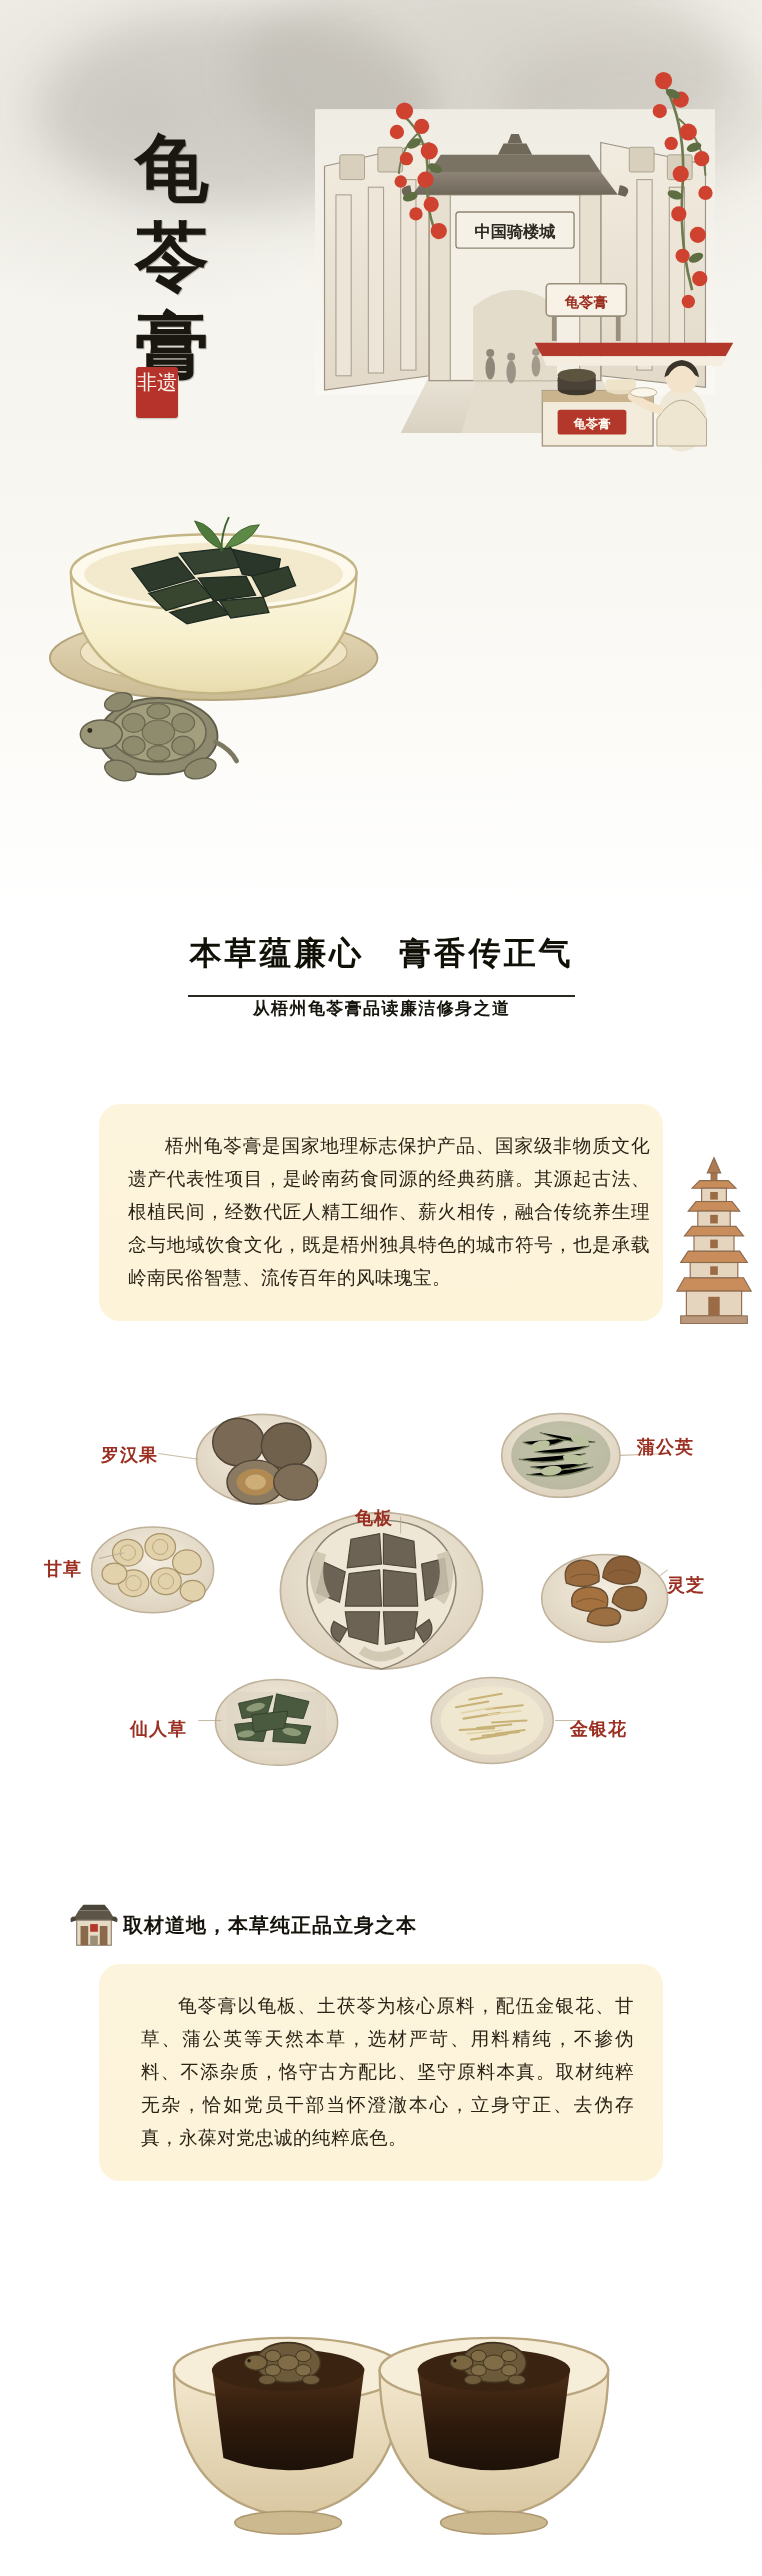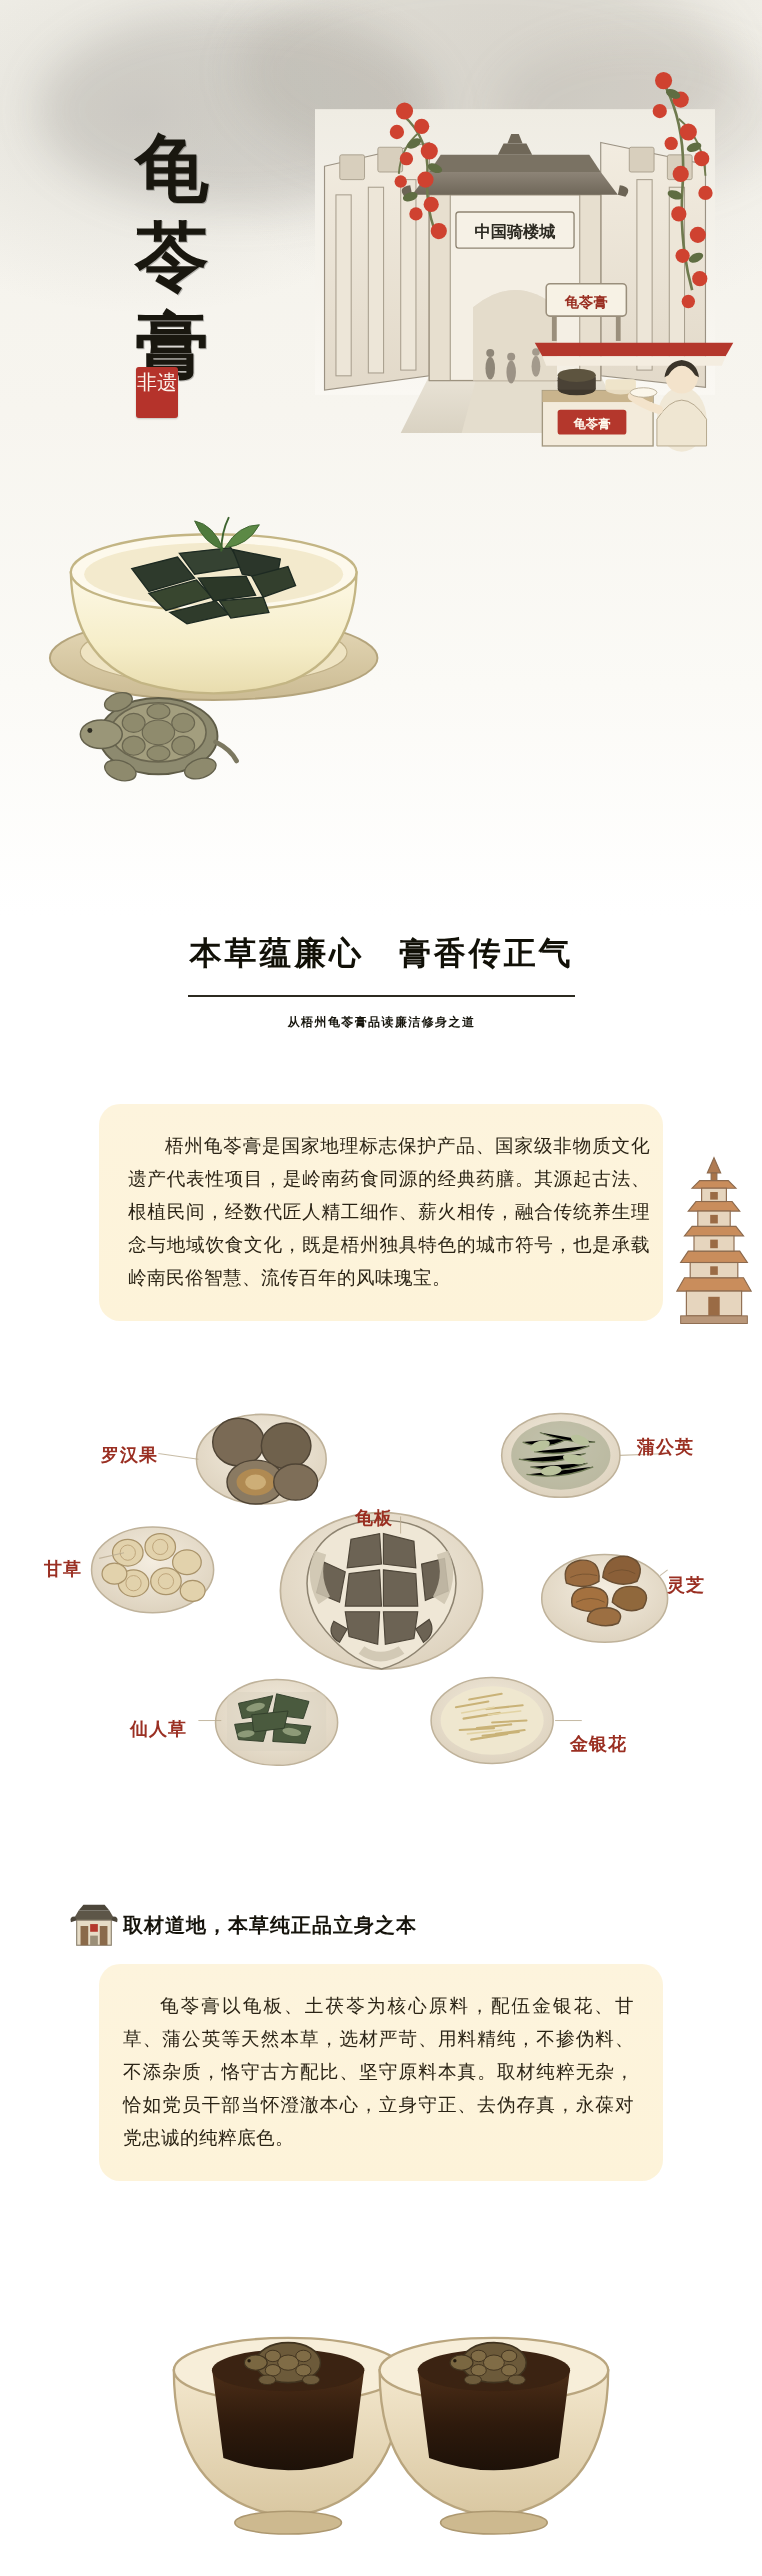--- a/index.html
+++ b/index.html
@@ -126,10 +126,9 @@
     margin: 19px auto 0 auto;
   }
   .headline-sub {
-    margin-top: 17px;
     font-family: "DejaVu Serif", "Liberation Serif", serif;
     font-weight: 700;
-    font-size: 12px;
+    font-size: 17px;
     letter-spacing: 1.4px;
     color: #16150d;
   }

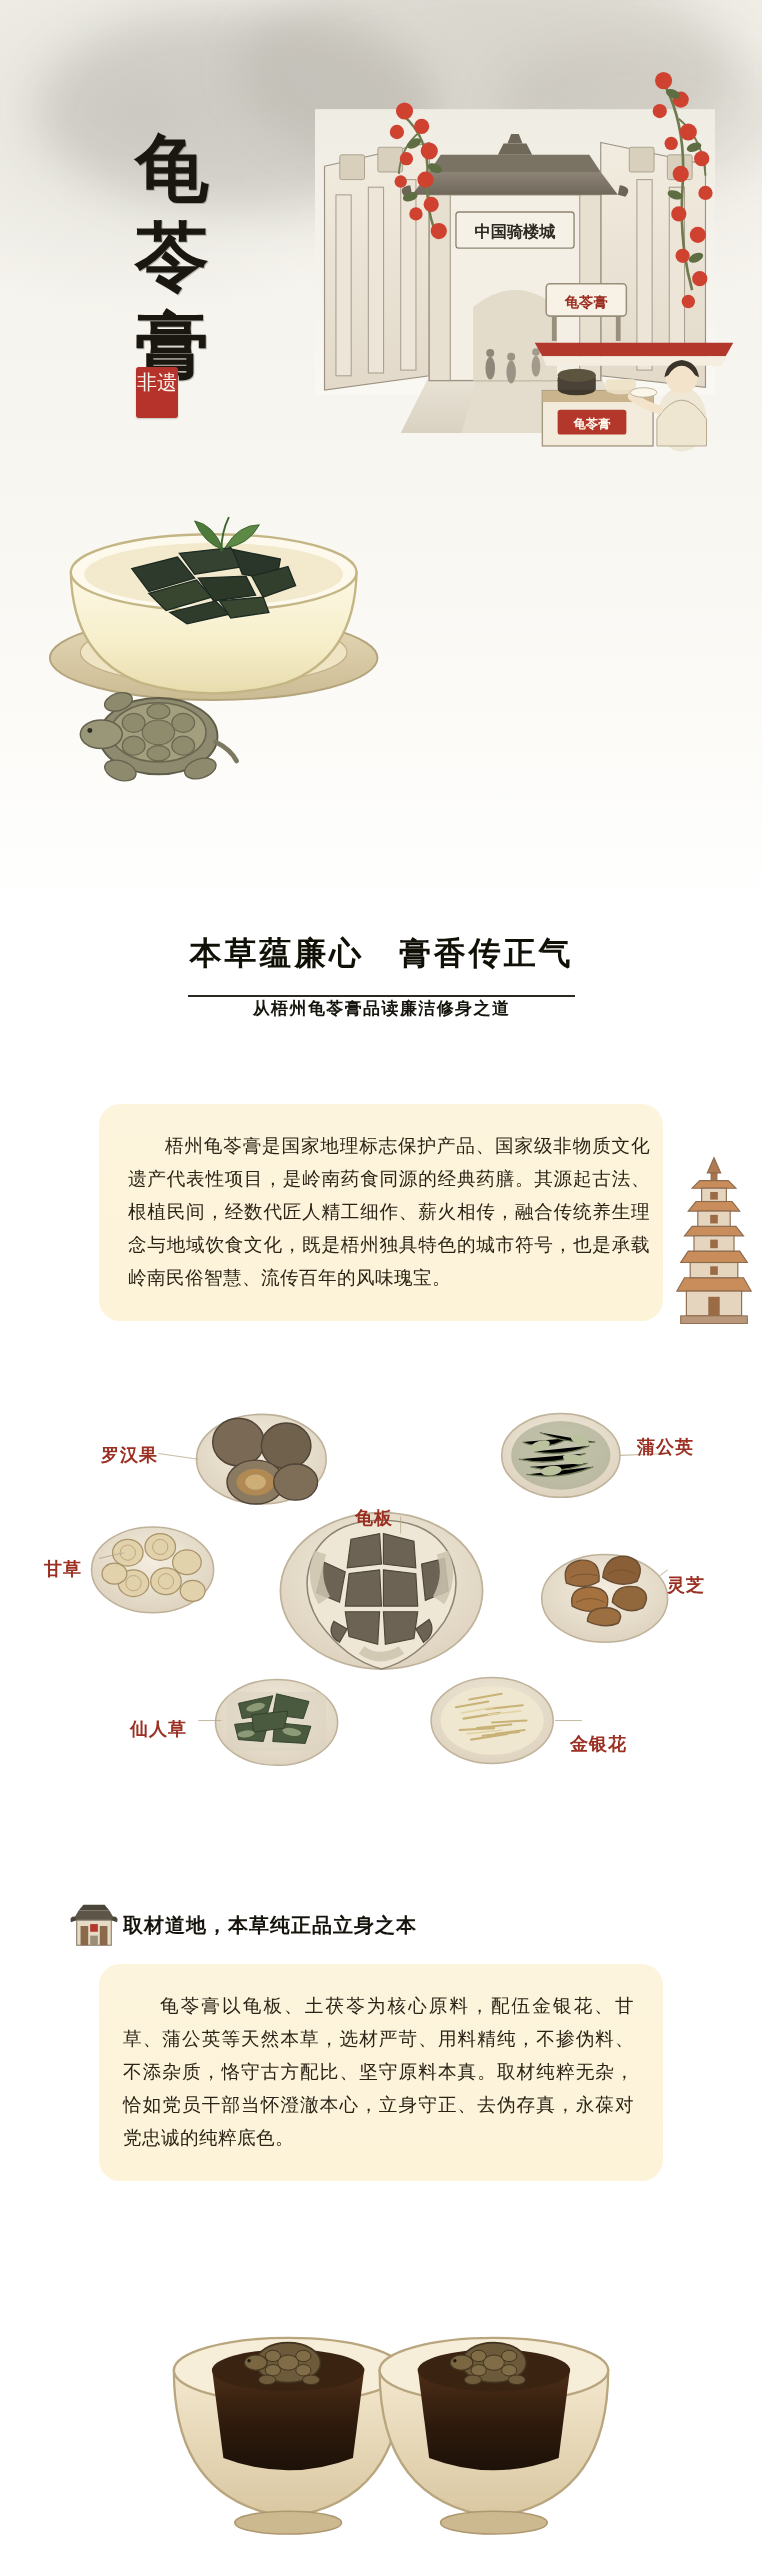--- a/index.html
+++ b/index.html
@@ -670,7 +670,7 @@
     <div class="ing-label" style="left:355px; top:86px;">龟板</div>
     <div class="ing-label" style="left:667px; top:153px;">灵芝</div>
     <div class="ing-label" style="left:130px; top:297px;">仙人草</div>
-    <div class="ing-label" style="left:570px; top:312px;">金银花</div>
+    <div class="ing-label" style="left:570px; top:297px;">金银花</div>
   </div>
 
   <div class="banner">

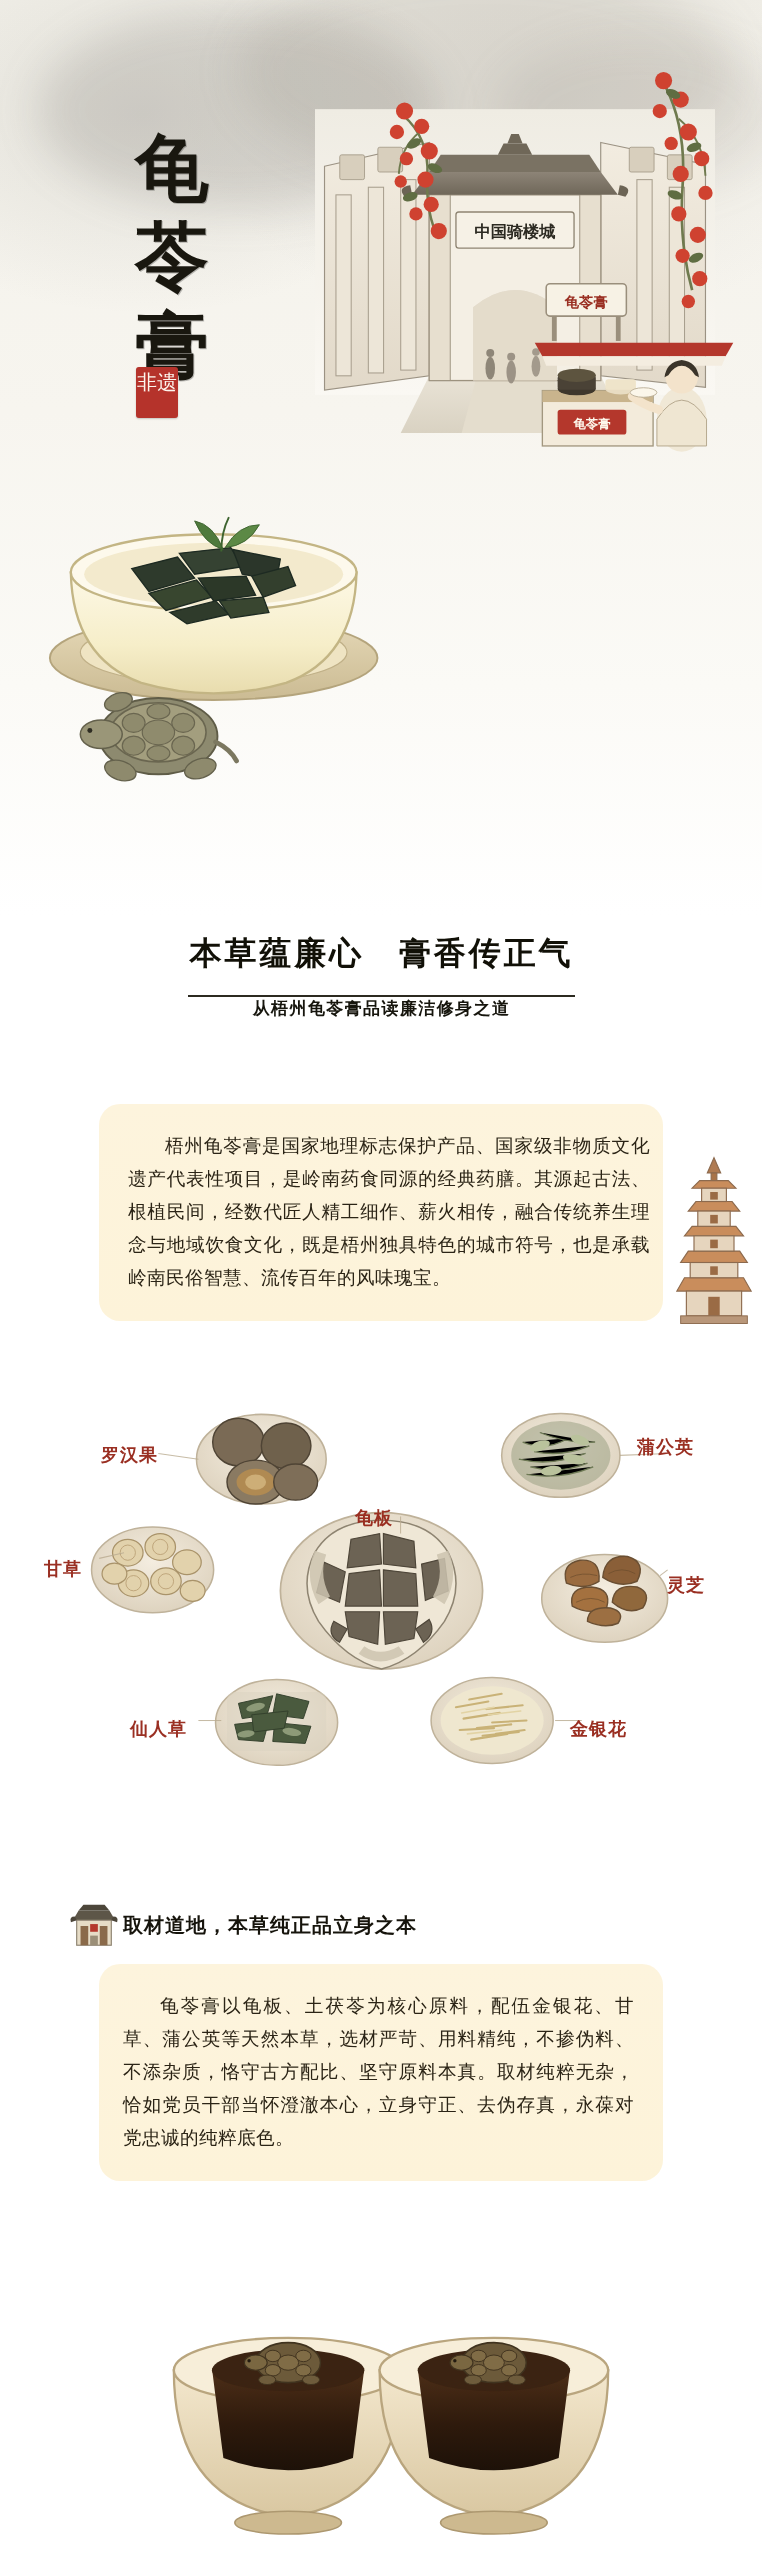--- a/index.html
+++ b/index.html
@@ -214,7 +214,7 @@
     width: 564px;
     background: linear-gradient(180deg, #fdf4dd 0%, #fdf3d9 100%);
     border-radius: 21px;
-    padding: 25px 29px 27px 24px;
+    padding: 25px 29px 27px 42px;
   }
   .body-text {
     font-family: "DejaVu Serif", "Liberation Serif", serif;

